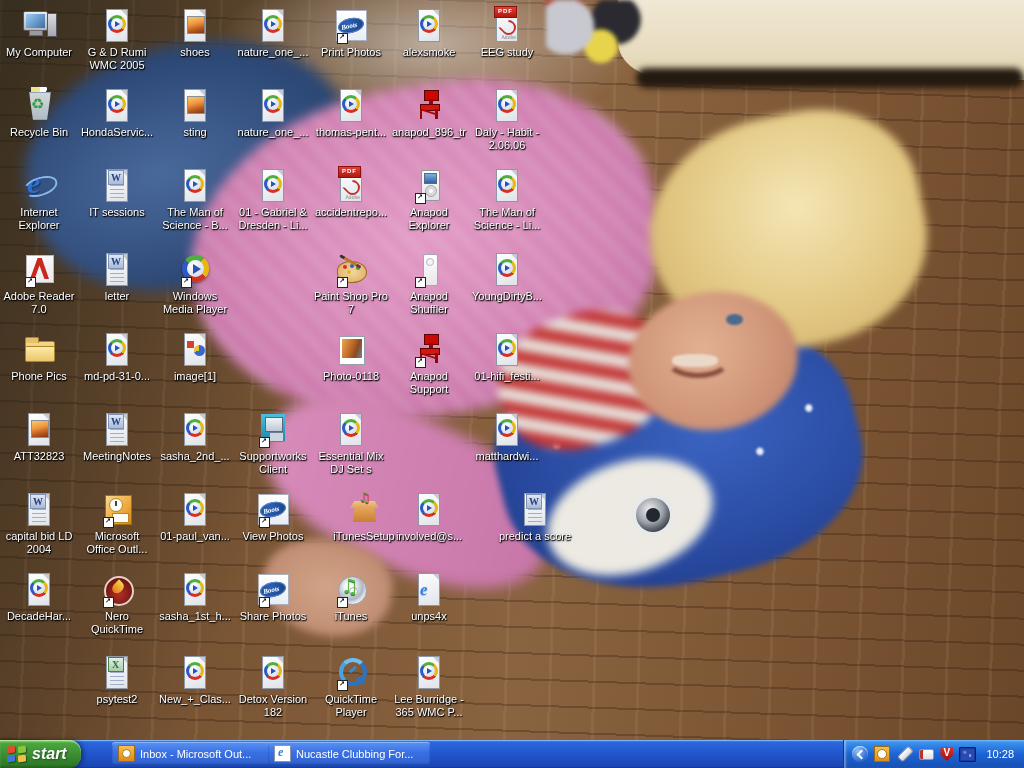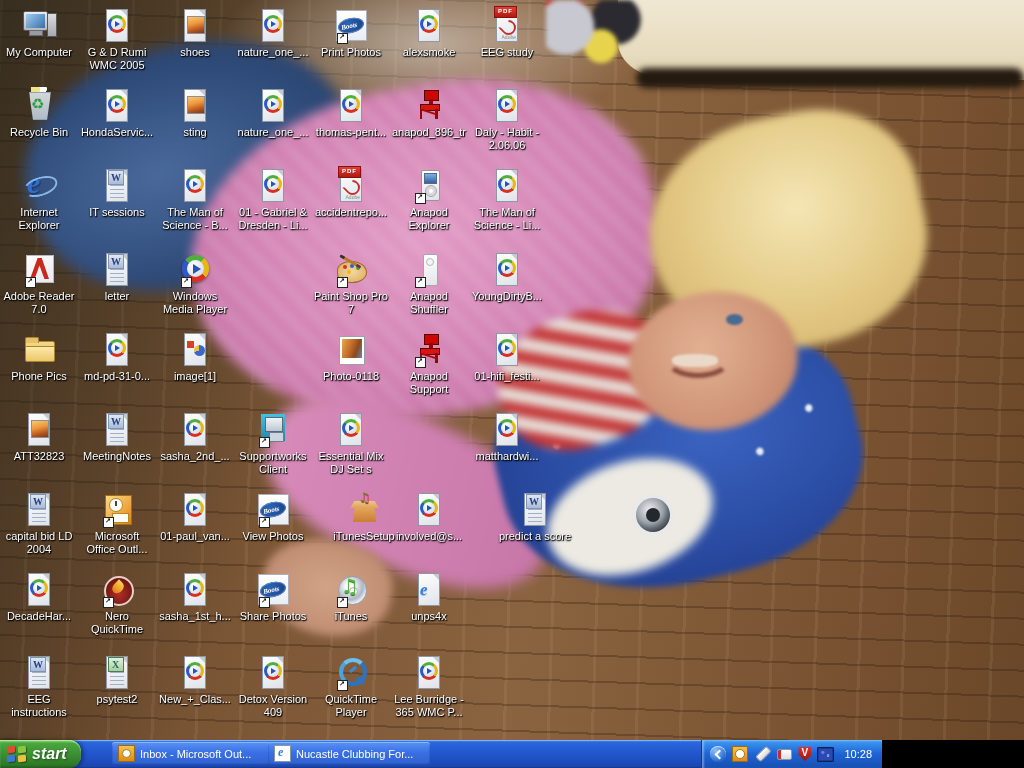--- a/index.html
+++ b/index.html
@@ -648,14 +648,6 @@
       </div>
       <div class="lbl">unps4x</div>
     </div>
-    <div class="dicon" title="EEG instructions" style="left: 0px; top: 655px;">
-      <div class="g t-word">
-        <i class="a"></i>
-        <i class="b"></i>
-        <i class="c"></i>
-      </div>
-      <div class="lbl">EEG instructions</div>
-    </div>
     <div class="dicon" title="psytest2" style="left: 78px; top: 655px;">
       <div class="g t-excel">
         <i class="a"></i>

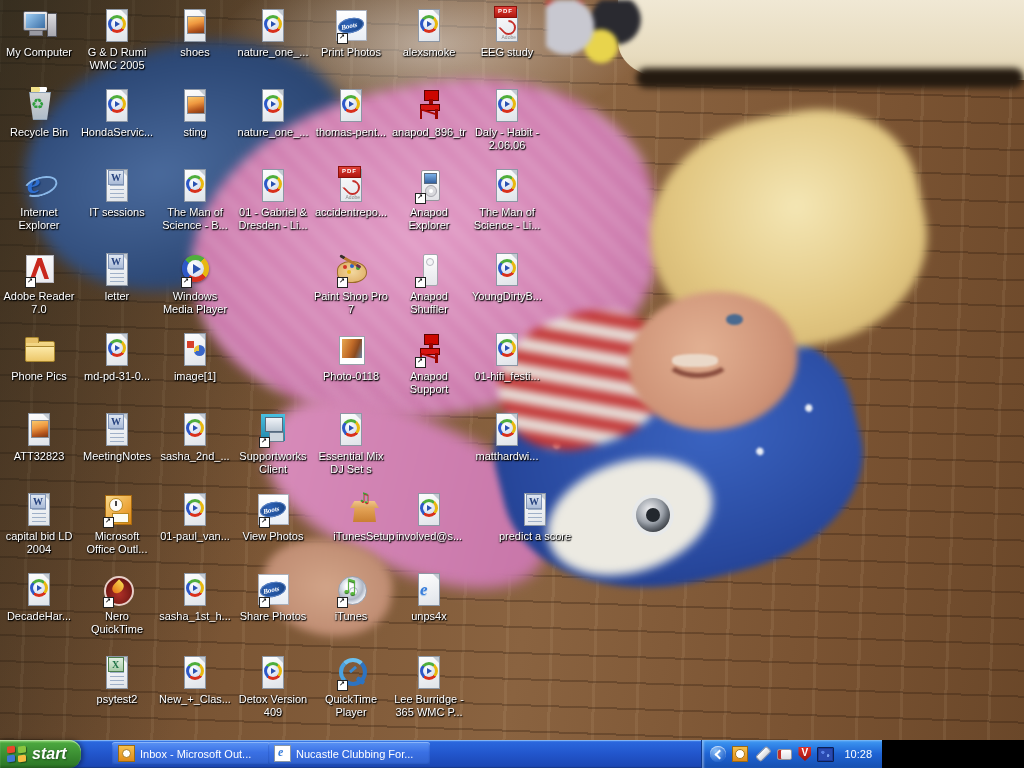--- a/index.html
+++ b/index.html
@@ -670,7 +670,7 @@
         <i class="b"></i>
         <i class="c"></i>
       </div>
-      <div class="lbl">Detox Version 409</div>
+      <div class="lbl">Detox Version 182</div>
     </div>
     <div class="dicon" title="QuickTime Player" style="left: 312px; top: 655px;">
       <div class="g t-quicktime">

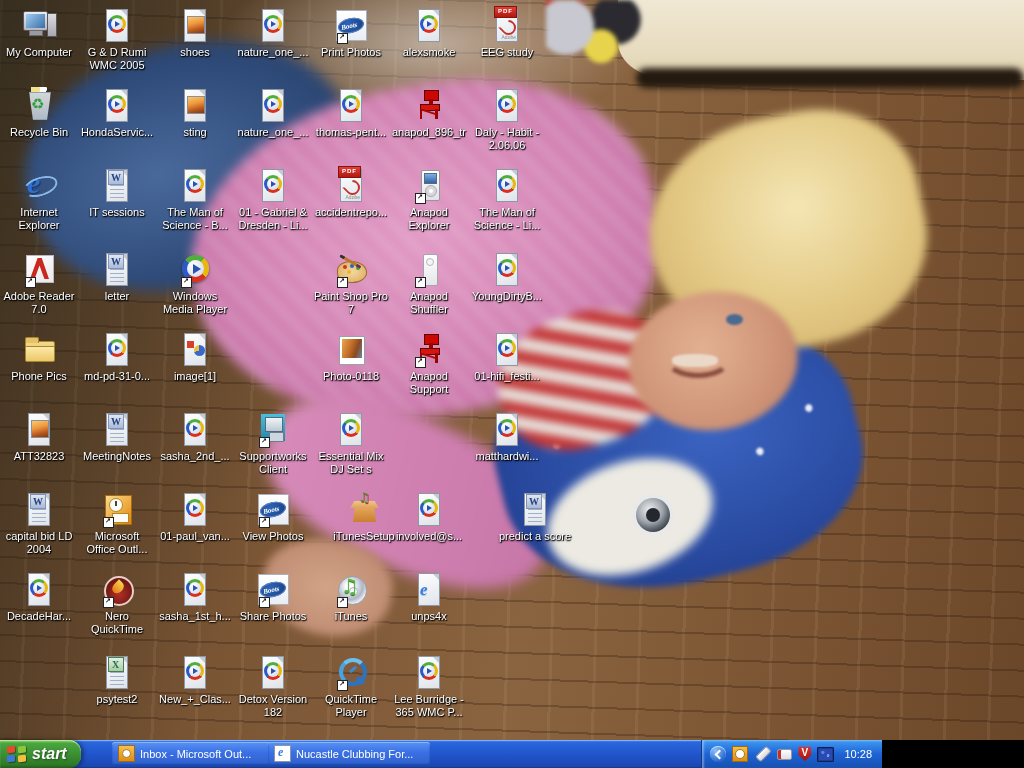--- a/index.html
+++ b/index.html
@@ -166,7 +166,7 @@
   .t-folder .a::before{content:"";position:absolute;left:-1px;top:-5px;width:12px;height:5px;background:#e8c26a;border:1px solid #a8862e;border-bottom:none;border-radius:2px 2px 0 0;}
   .t-folder .b{left:4px;top:14px;width:28px;height:14px;background:linear-gradient(#fce9a8,#ecc76a);border:1px solid #a8862e;border-radius:1px 1px 2px 2px;}
   
-  .taskbar{position:absolute;left:0;bottom:0;width:882px;height:28px;z-index:10;background:linear-gradient(#4f8ff0 0%, #2a66dc 9%, #2256cc 48%, #1c47b4 94%, #15367c 100%);box-shadow:inset 0 1px 0 #7fb2f6;}
+  .taskbar{position:absolute;left:0;bottom:0;width:1024px;height:28px;z-index:10;background:linear-gradient(#4f8ff0 0%, #2a66dc 9%, #2256cc 48%, #1c47b4 94%, #15367c 100%);box-shadow:inset 0 1px 0 #7fb2f6;}
   .start{position:absolute;left:0;top:0;height:28px;border-radius:0 12px 12px 0;background:linear-gradient(#8fd673 0%, #4aa63e 12%, #3c8f33 50%, #2e7a27 88%, #235c1e 100%);box-shadow:inset 0 1px 1px #b8e8a8, 2px 0 5px rgba(0,0,0,.45);display:flex;align-items:center;gap:6px;padding:0 14px 0 7px;color:#fff;font:bold italic 16px "Liberation Sans",sans-serif;text-shadow:1px 1px 2px #234f1c;cursor:pointer;}
   .flag{width:19px;height:18px;position:relative;}
   .flag i{position:absolute;width:8px;height:7px;border-radius:1px 2px 1px 2px;transform:skewY(-8deg);box-shadow:1px 1px 1px rgba(0,0,0,.4);}

